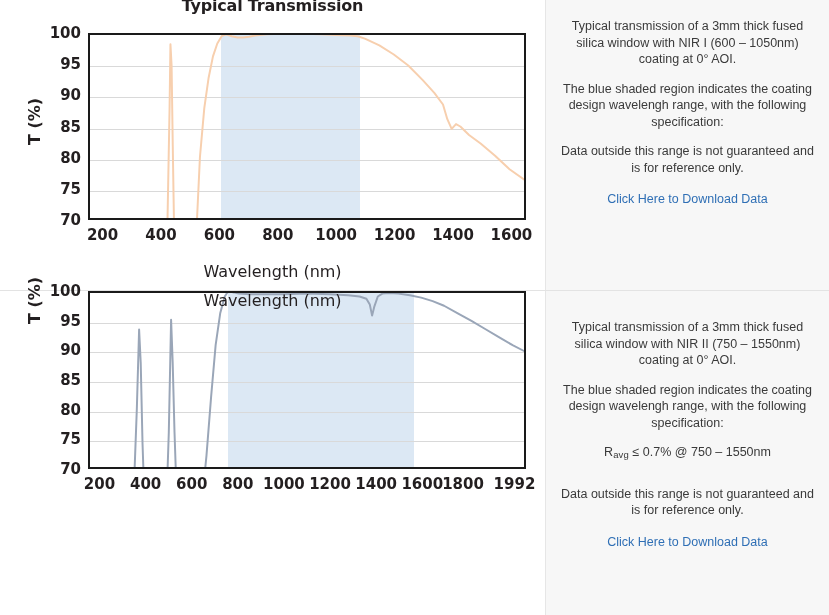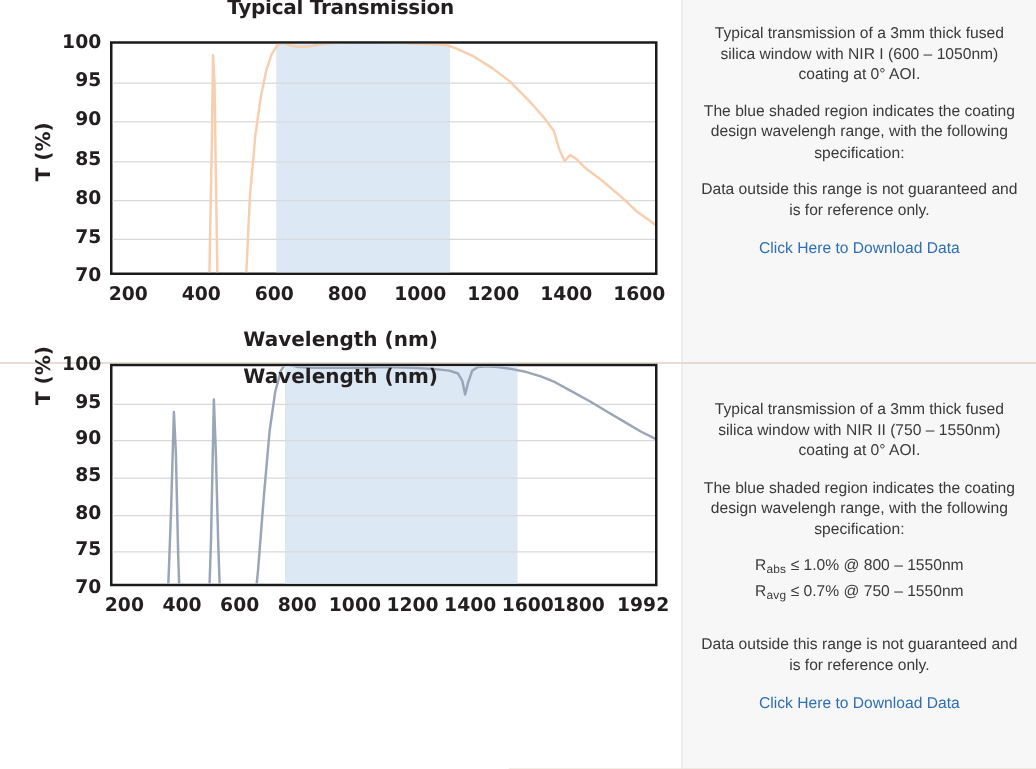--- a/index.html
+++ b/index.html
@@ -71,7 +71,7 @@
   .xlabel {
     position: absolute; left: 0; width: 545px; text-align: center;
     font-family: "DejaVu Sans", sans-serif;
-    font-size: 16px; font-weight: bold; color: #231f20;
+    font-size: 16px; font-weight: normal; color: #231f20;
   }
   #c1-xlabel { top: 262px; }
   #c2-xlabel { top: 588px - 291px; }

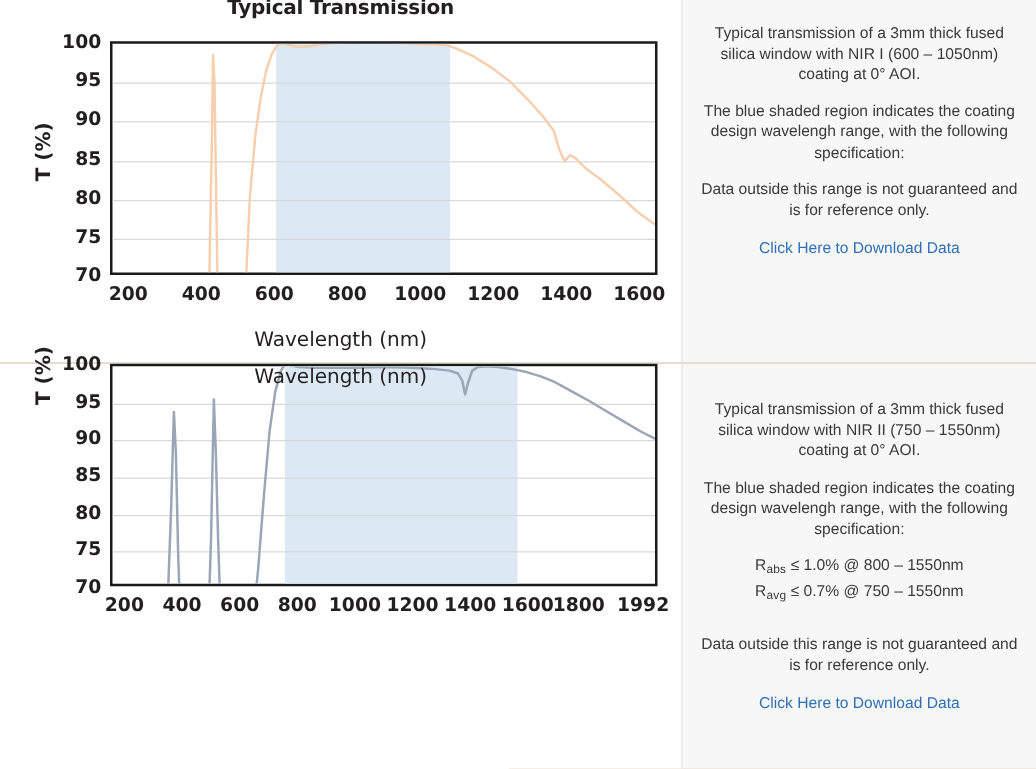--- a/index.html
+++ b/index.html
@@ -215,7 +215,6 @@
         <div class="info-para">Typical transmission of a 3mm thick fused silica window with NIR II (750 – 1550nm) coating at 0° AOI.</div>
         <div class="info-para">The blue shaded region indicates the coating design wavelengh range, with the following specification:</div>
         <div class="spec-block tight" id="specs-2">
-            <div class="spec-line"><span>R</span><span class="sub">abs</span><span> ≤ 1.0% @ 800 – 1550nm</span></div>
             <div class="spec-line"><span>R</span><span class="sub">avg</span><span> ≤ 0.7% @ 750 – 1550nm</span></div>
           </div>
         <div class="info-para">Data outside this range is not guaranteed and is for reference only.</div>

